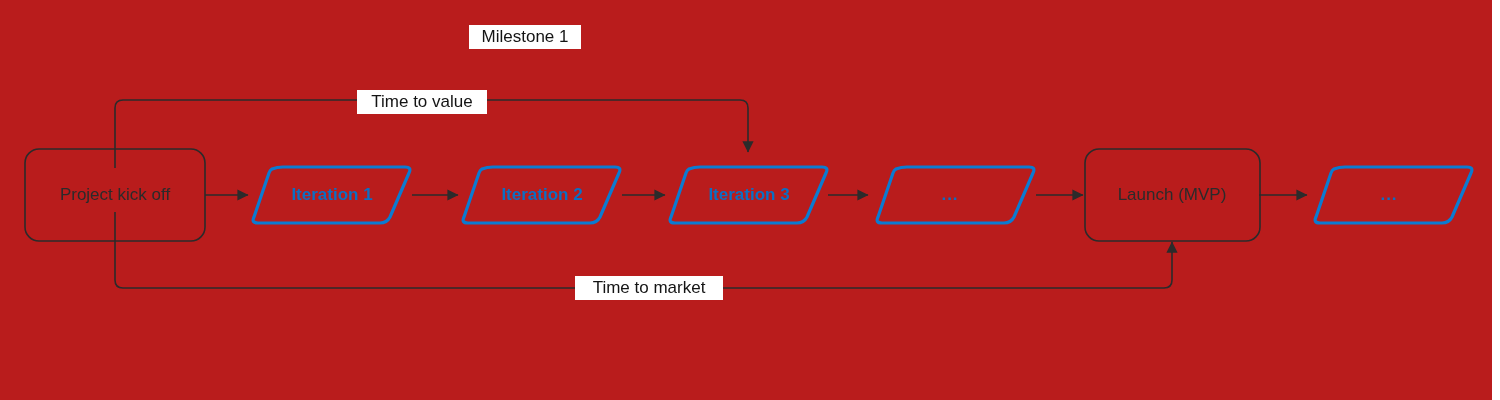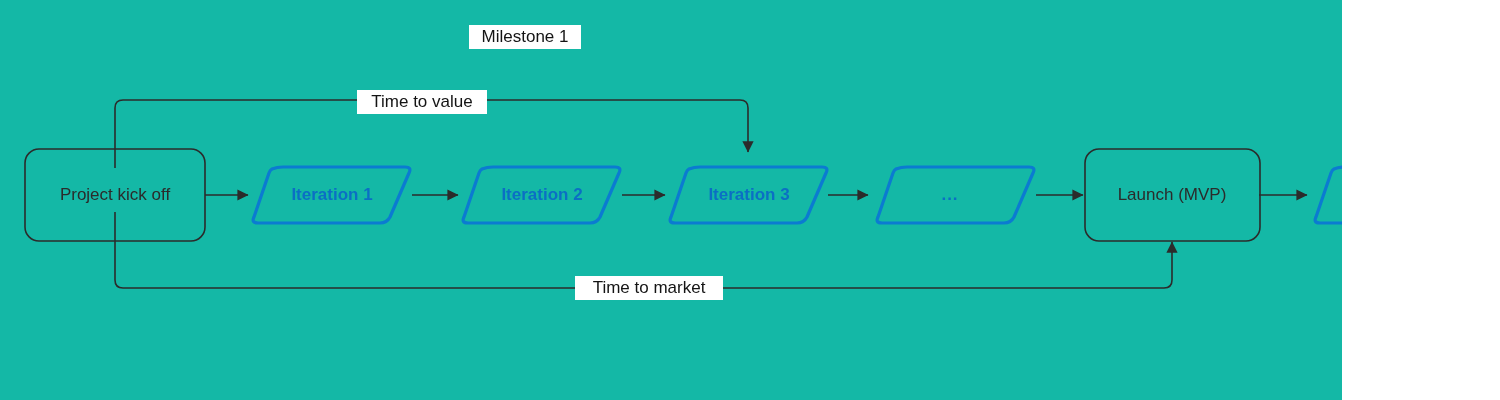--- a/index.html
+++ b/index.html
@@ -10,9 +10,9 @@
   }
   #canvas {
     position: relative;
-    width: 1342px;
+    width: 1492px;
     height: 400px;
-    background: #14b8a6;
+    background: #b91c1c;
     overflow: hidden;
     font-family: "Liberation Sans", "DejaVu Sans", sans-serif;
   }

